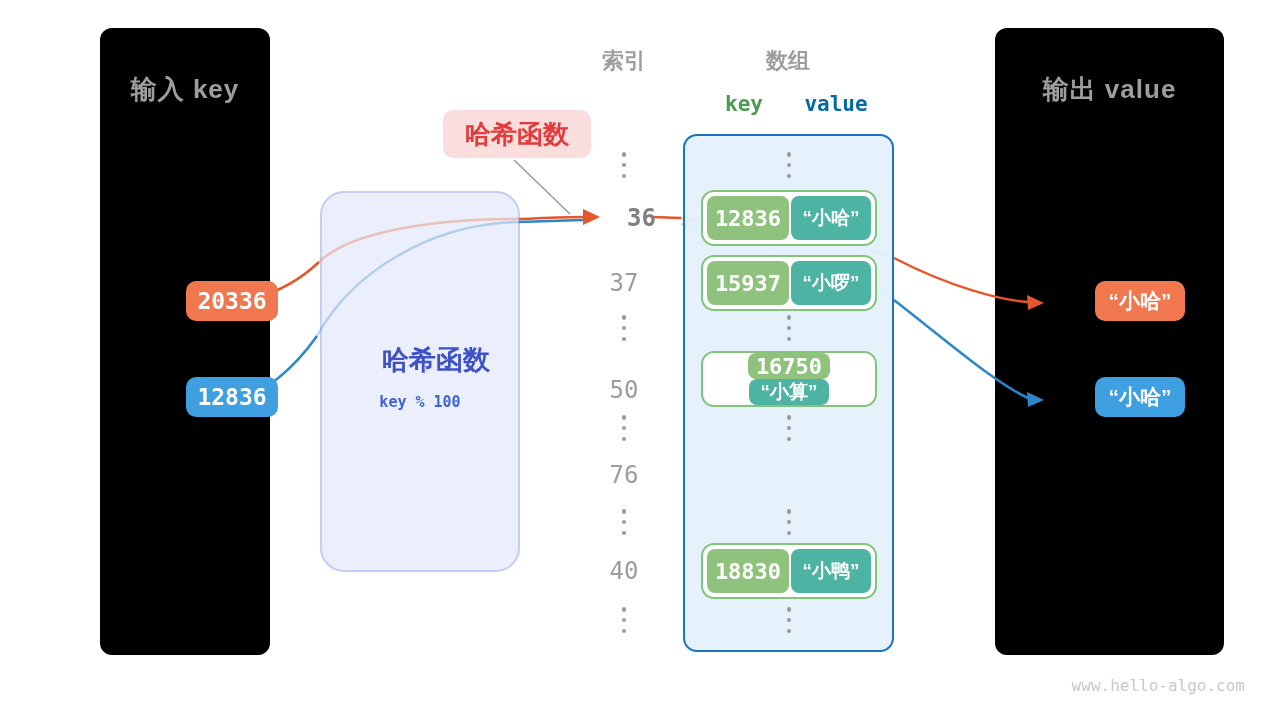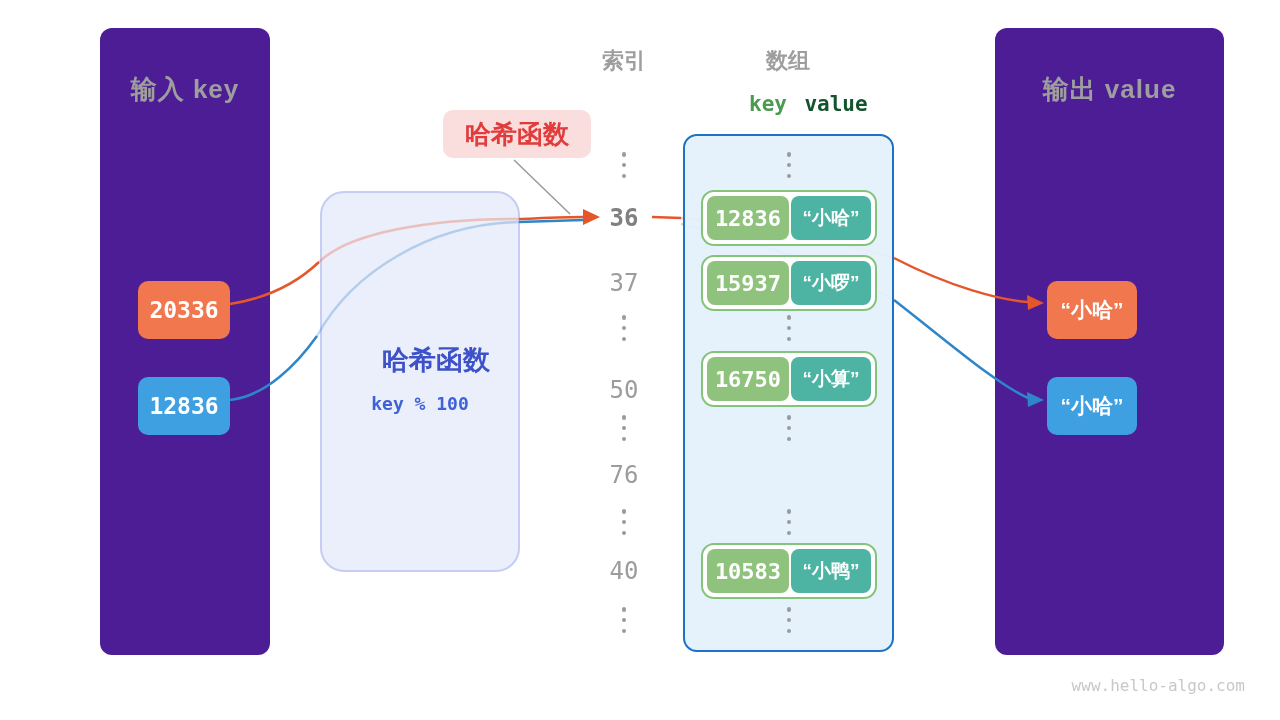--- a/index.html
+++ b/index.html
@@ -6,7 +6,7 @@
   .canvas{position:relative;width:1280px;height:720px;background:#ffffff;overflow:hidden;
           font-family:"Liberation Sans","DejaVu Sans",sans-serif;}
   
-  .side-panel{position:absolute;top:28px;height:627px;background:#4c1d95;border-radius:12px;}
+  .side-panel{position:absolute;top:28px;height:627px;background:#000000;border-radius:12px;}
   .panel-title{position:absolute;top:44px;width:100%;text-align:center;font-size:26px;font-weight:700;
                color:#9e9e9e;letter-spacing:1px;}
   

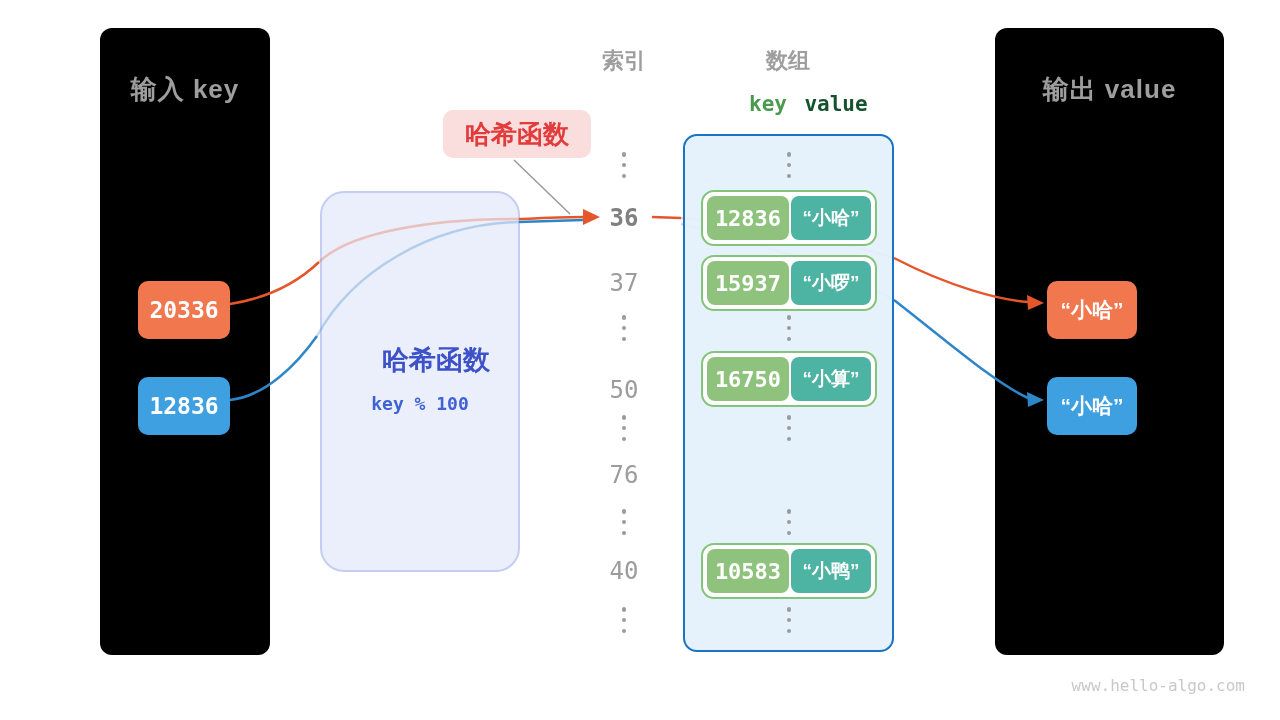--- a/index.html
+++ b/index.html
@@ -129,7 +129,7 @@
     </div>
 
   <div class="col-title" style="left:738px;width:100px;">数组</div>
-  <span class="kv-header" style="left:738px;width:60px;text-align:center;color:#4a9a50;position:absolute;">key</span>
+  <span class="kv-header" style="left:714px;width:60px;text-align:center;color:#4a9a50;position:absolute;">key</span>
   <span class="kv-header" style="left:799px;width:74px;text-align:center;color:#14532d;position:absolute;">value</span>
   <div class="array-box"></div>
 

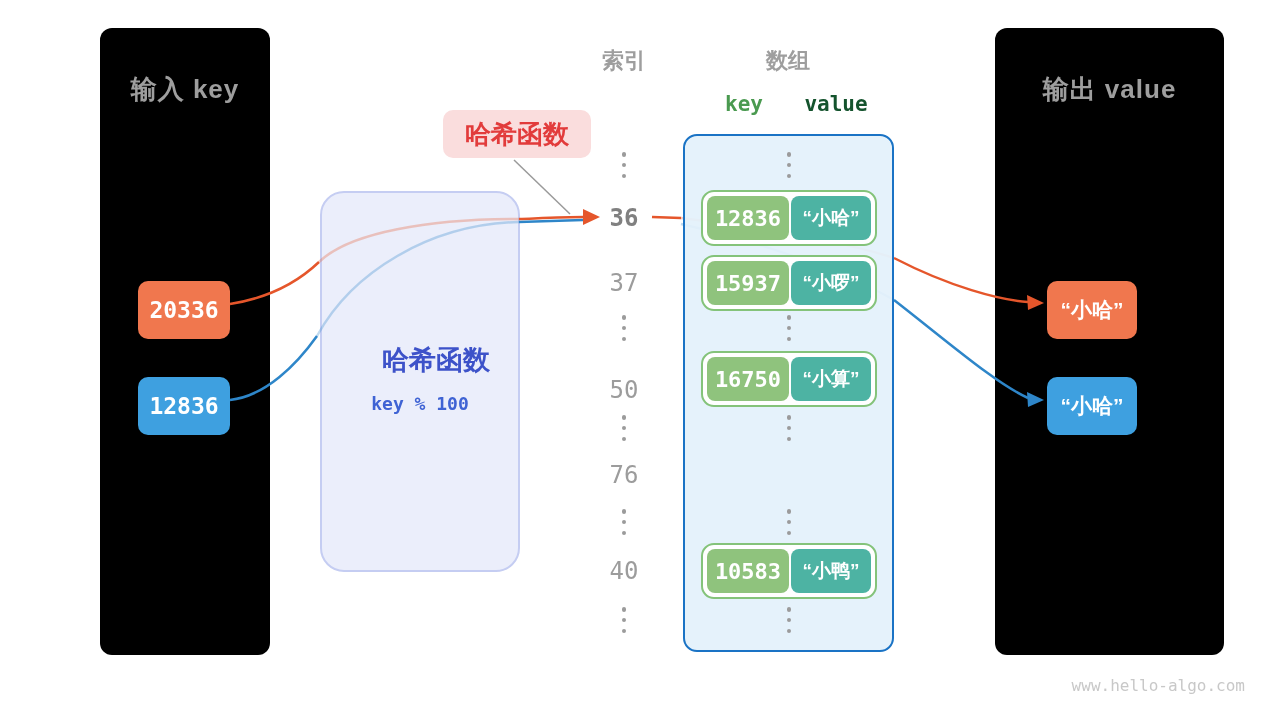--- a/index.html
+++ b/index.html
@@ -130,7 +130,7 @@
 
   <div class="col-title" style="left:738px;width:100px;">数组</div>
   <span class="kv-header" style="left:714px;width:60px;text-align:center;color:#4a9a50;position:absolute;">key</span>
-  <span class="kv-header" style="left:799px;width:74px;text-align:center;color:#14532d;position:absolute;">value</span>
+  <span class="kv-header" style="left:799px;width:74px;text-align:center;color:#0369a1;position:absolute;">value</span>
   <div class="array-box"></div>
 
   <div class="dots" style="left:786px;top:152px;">

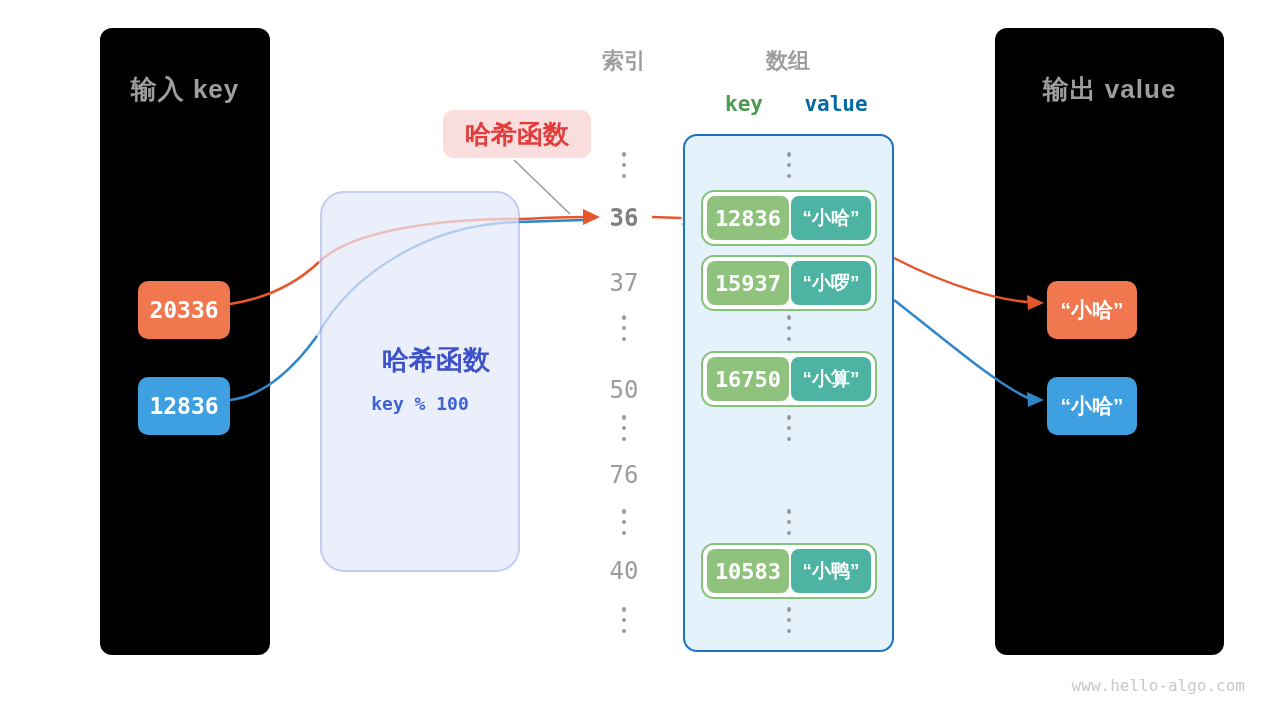--- a/index.html
+++ b/index.html
@@ -29,7 +29,7 @@
   .col-title{position:absolute;top:46px;text-align:center;font-size:22px;font-weight:700;color:#9e9e9e;}
   .idx-cell{position:absolute;left:592px;width:64px;height:32px;line-height:32px;text-align:center;
             font-family:"DejaVu Sans Mono","Liberation Mono",monospace;font-size:24px;color:#9c9c9c;}
-  .idx-cell.hl{color:#808080;font-weight:700;}
+  .idx-cell.hl{color:#808080;font-weight:700;text-align:right;}
   
   .array-box{position:absolute;left:683px;top:134px;width:211px;height:518px;background:rgba(227,241,251,.92);
              border:2.5px solid #1a73c5;border-radius:14px;box-sizing:border-box;}

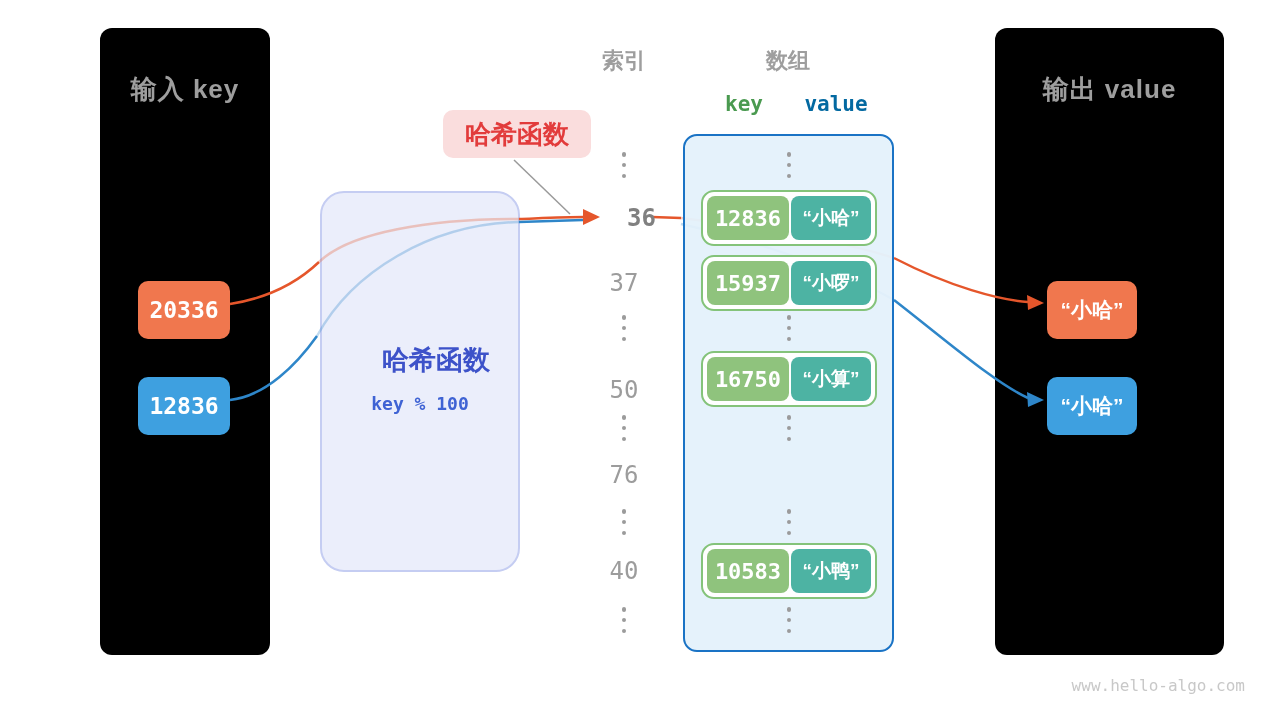--- a/index.html
+++ b/index.html
@@ -10,8 +10,8 @@
   .panel-title{position:absolute;top:44px;width:100%;text-align:center;font-size:26px;font-weight:700;
                color:#9e9e9e;letter-spacing:1px;}
   
-  .chip{position:absolute;width:92px;height:58px;border-radius:10px;color:#ffffff;
-        display:flex;align-items:center;justify-content:center;font-weight:700;}
+  .chip{position:absolute;width:92px;height:40px;border-radius:10px;color:#ffffff;
+        display:flex;align-items:center;justify-content:center;font-weight:700;margin-left:48px;}
   .chip.mono{font-family:"DejaVu Sans Mono","Liberation Mono",monospace;font-size:23px;}
   .chip.cjk{font-size:21px;}
   

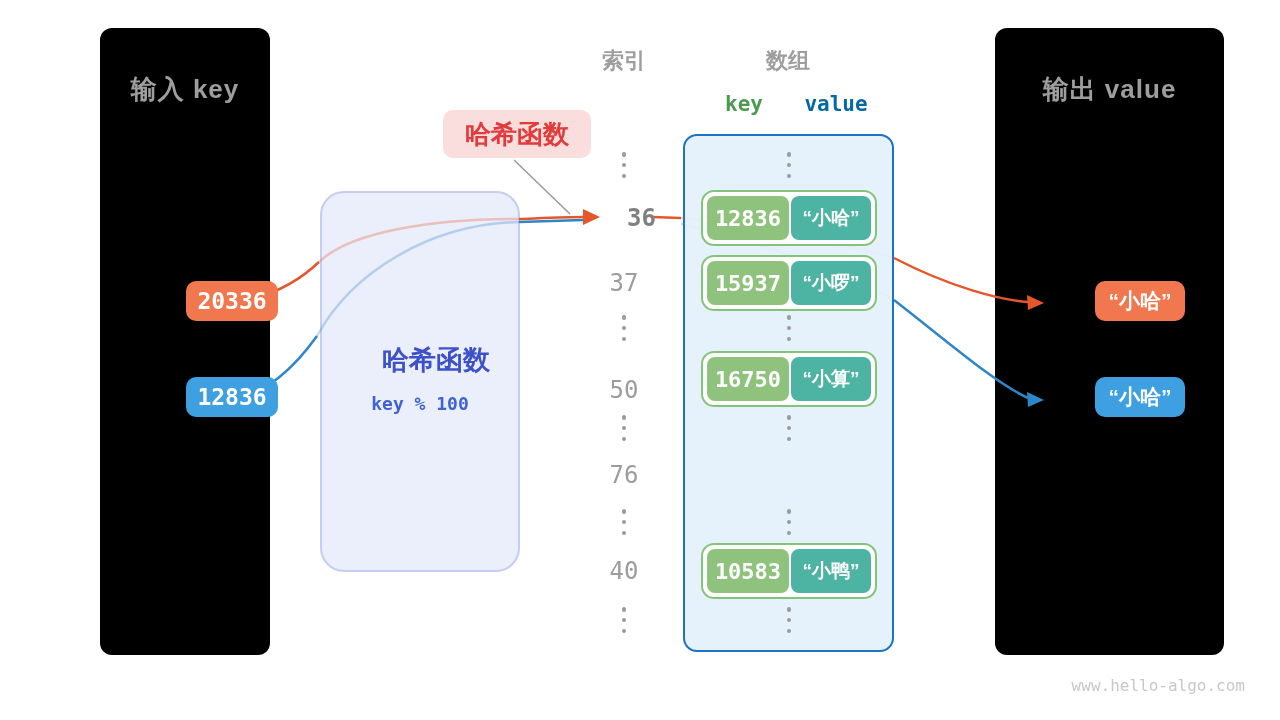--- a/index.html
+++ b/index.html
@@ -151,7 +151,7 @@
       <i class="dot"></i>
       <i class="dot"></i>
     </div>
-  <div class="pair" style="top:351px;">
+  <div class="pair" style="top:351px;flex-direction:column;">
     <div class="kbox">16750</div>
     <div class="vbox">“小算”</div>
   </div>

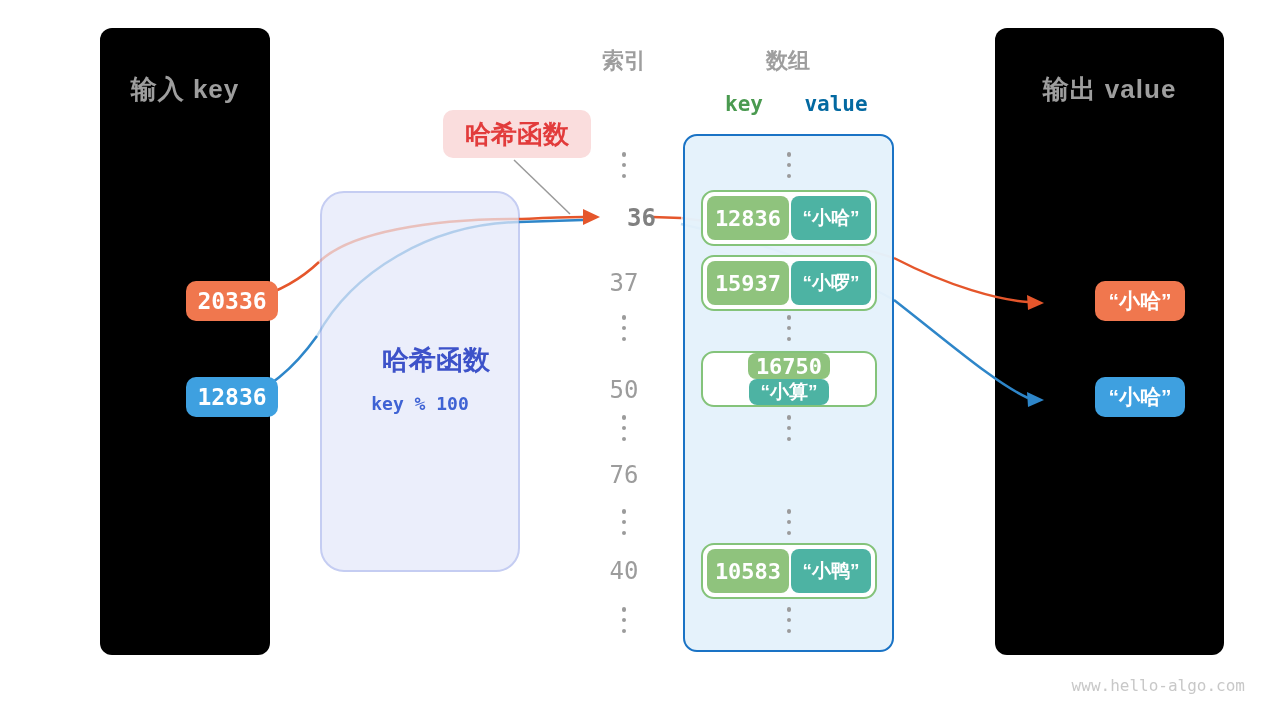--- a/index.html
+++ b/index.html
@@ -19,7 +19,7 @@
             border:2px solid #c5cdf2;border-radius:24px;box-sizing:border-box;}
   .hash-title{position:absolute;left:320px;top:342px;width:232px;text-align:center;font-size:27px;
               font-weight:600;color:#3d52c9;}
-  .hash-formula{position:absolute;left:320px;top:393px;width:200px;text-align:center;font-size:18px;
+  .hash-formula{position:absolute;left:320px;top:393px;width:200px;text-align:center;font-size:15px;
                 font-weight:700;color:#3f63d4;font-family:"DejaVu Sans Mono","Liberation Mono",monospace;}
   
   .collision{position:absolute;left:443px;top:110px;width:148px;height:48px;background:#fadddd;

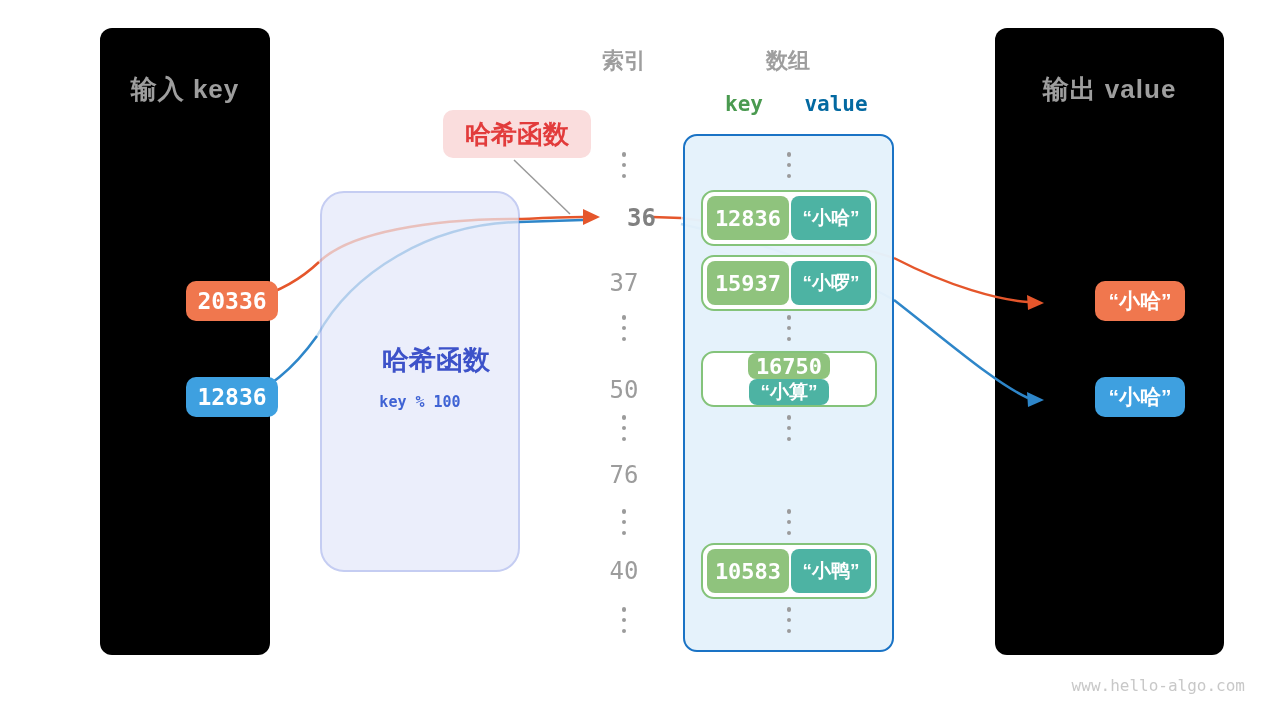--- a/index.html
+++ b/index.html
@@ -166,7 +166,7 @@
       <i class="dot"></i>
     </div>
   <div class="pair" style="top:543px;">
-    <div class="kbox">10583</div>
+    <div class="kbox">18830</div>
     <div class="vbox">“小鸭”</div>
   </div>
   <div class="dots" style="left:786px;top:607px;">

